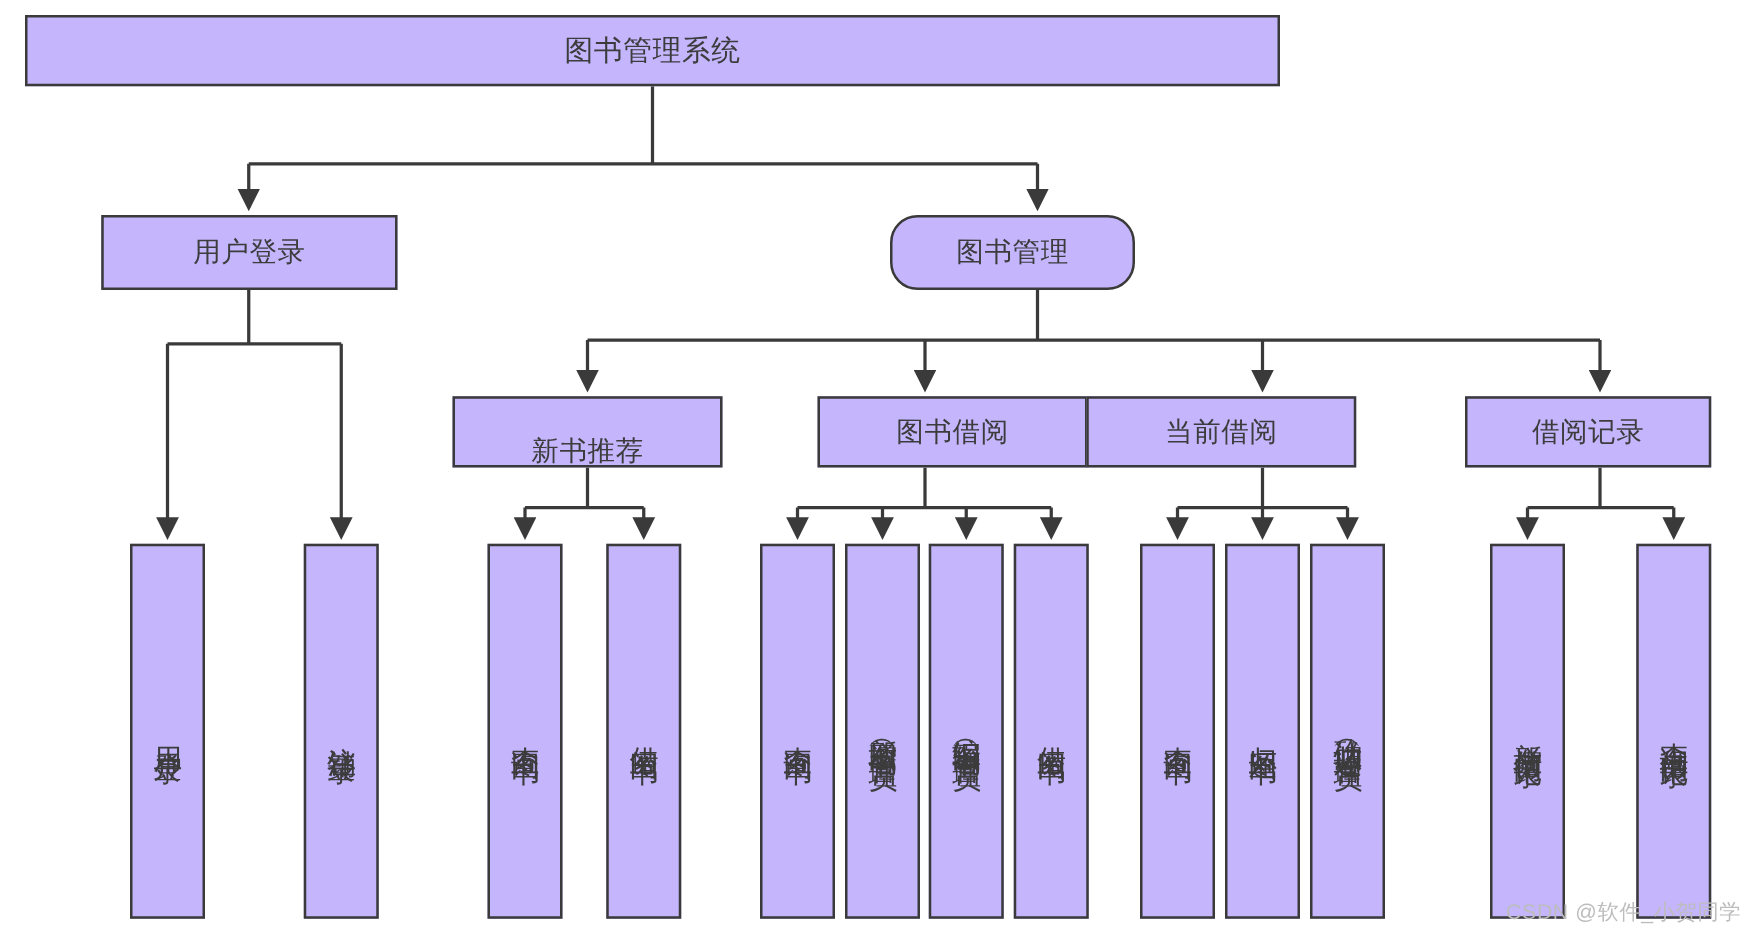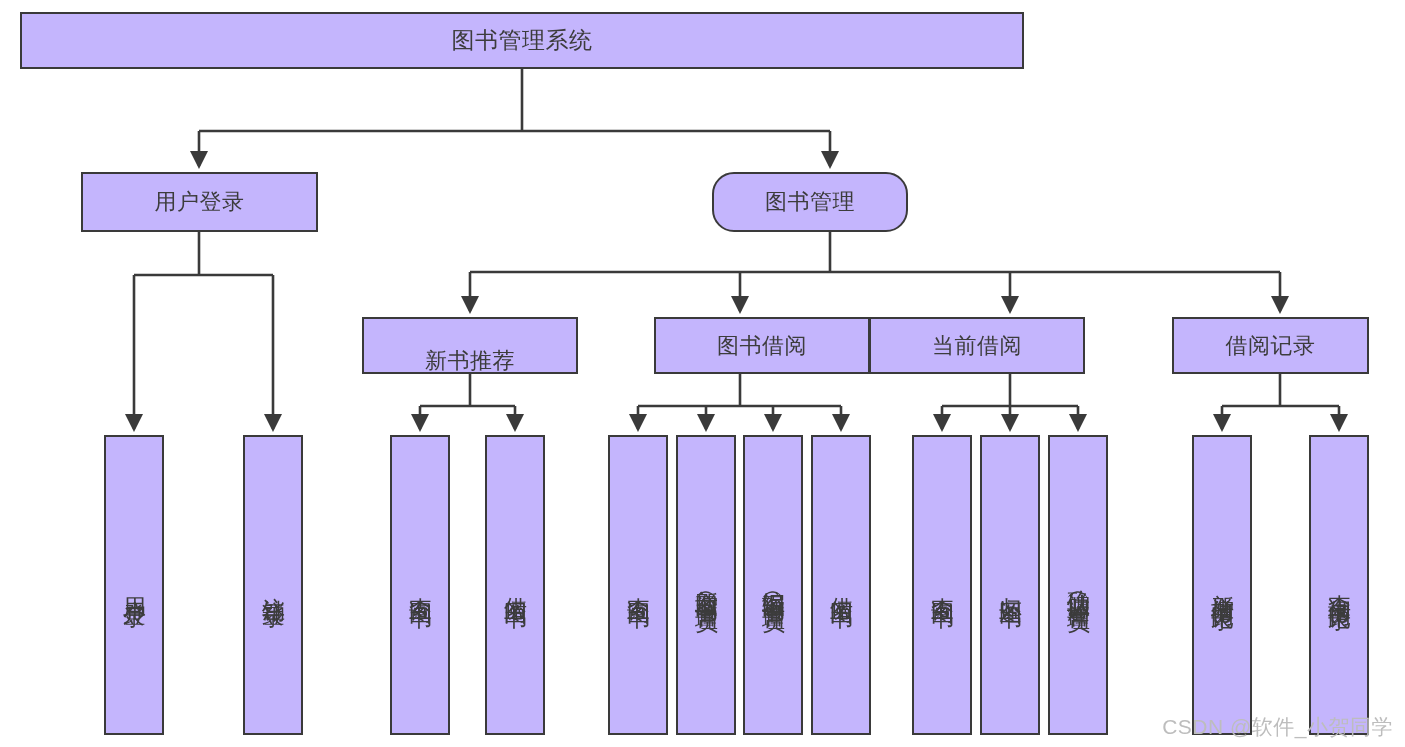--- a/index.html
+++ b/index.html
@@ -70,7 +70,7 @@
     position: absolute;
     right: 12px;
     bottom: 6px;
-    font-size: 21px;
+    font-size: 17px;
     color: #bdbdbd;
     letter-spacing: 0.5px;
     z-index: 5;

